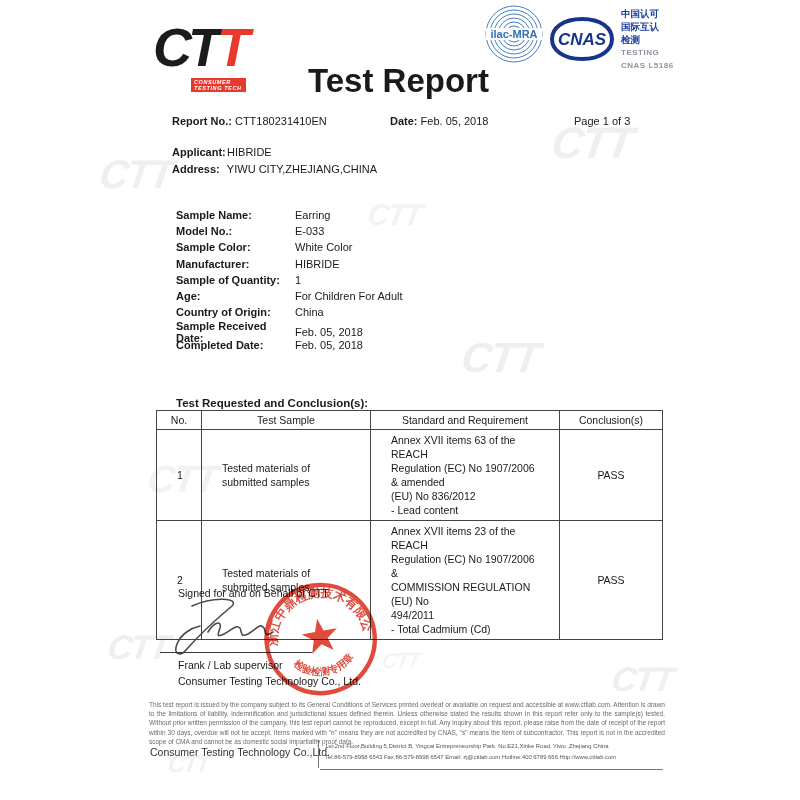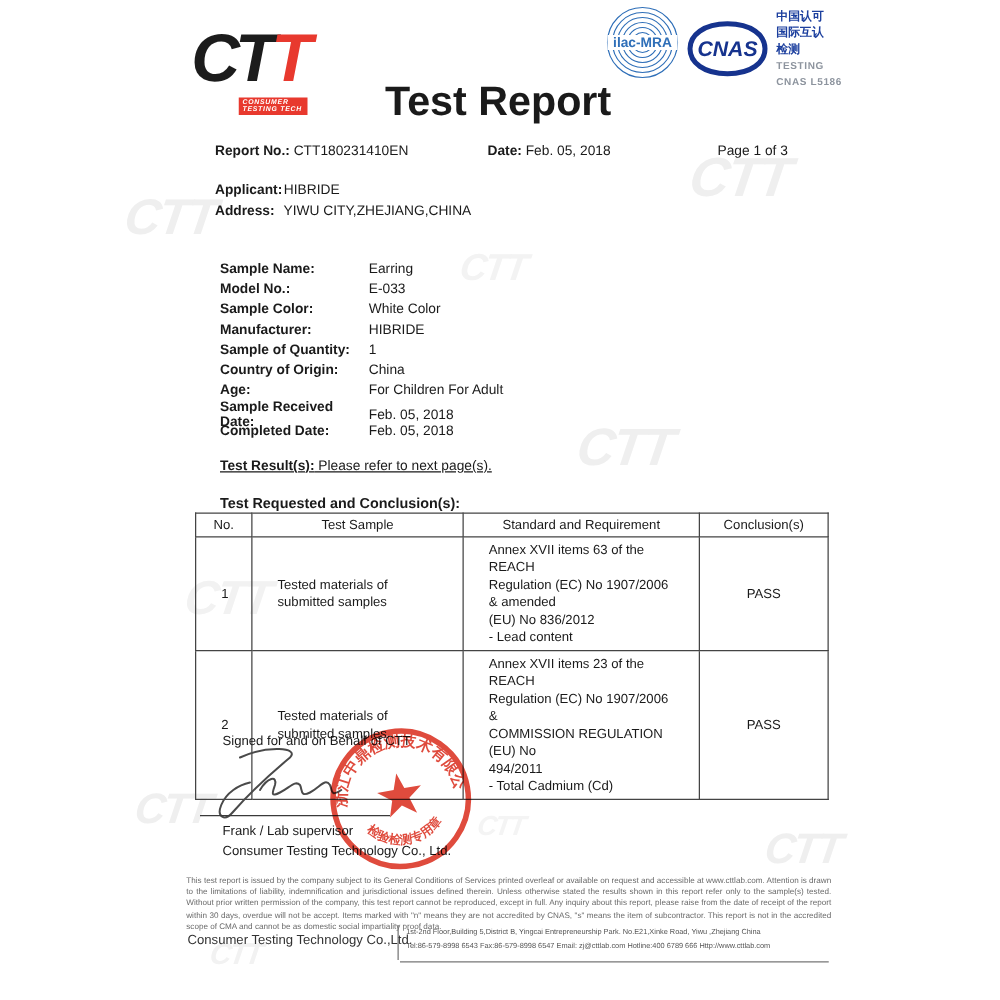--- a/index.html
+++ b/index.html
@@ -144,12 +144,12 @@
         <span>1</span>
       </div>
     <div class="fr">
+        <span class="b">Age:</span>
+        <span>For Children For Adult</span>
+      </div>
+    <div class="fr">
         <span class="b">Country of Origin:</span>
         <span>China</span>
-      </div>
-    <div class="fr">
-        <span class="b">Age:</span>
-        <span>For Children For Adult</span>
       </div>
     <div class="fr">
         <span class="b">Sample Received Date:</span>

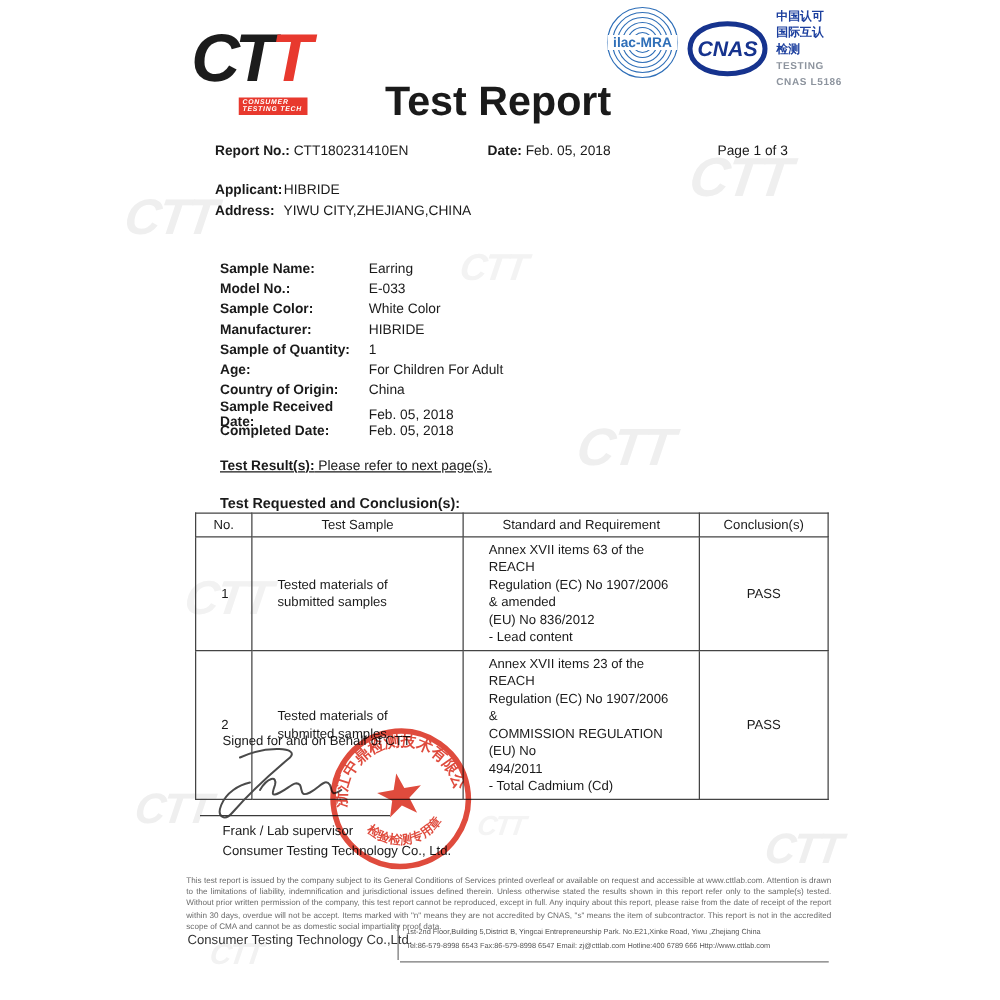--- a/index.html
+++ b/index.html
@@ -161,9 +161,6 @@
       </div>
   </div>
 
-  <div class="tr-line">
-    <span class="b">Test Result(s):</span><span> Please refer to next page(s).</span>
-  </div>
 
   <div class="tbl-title">Test Requested and Conclusion(s):</div>
   <table class="res">

